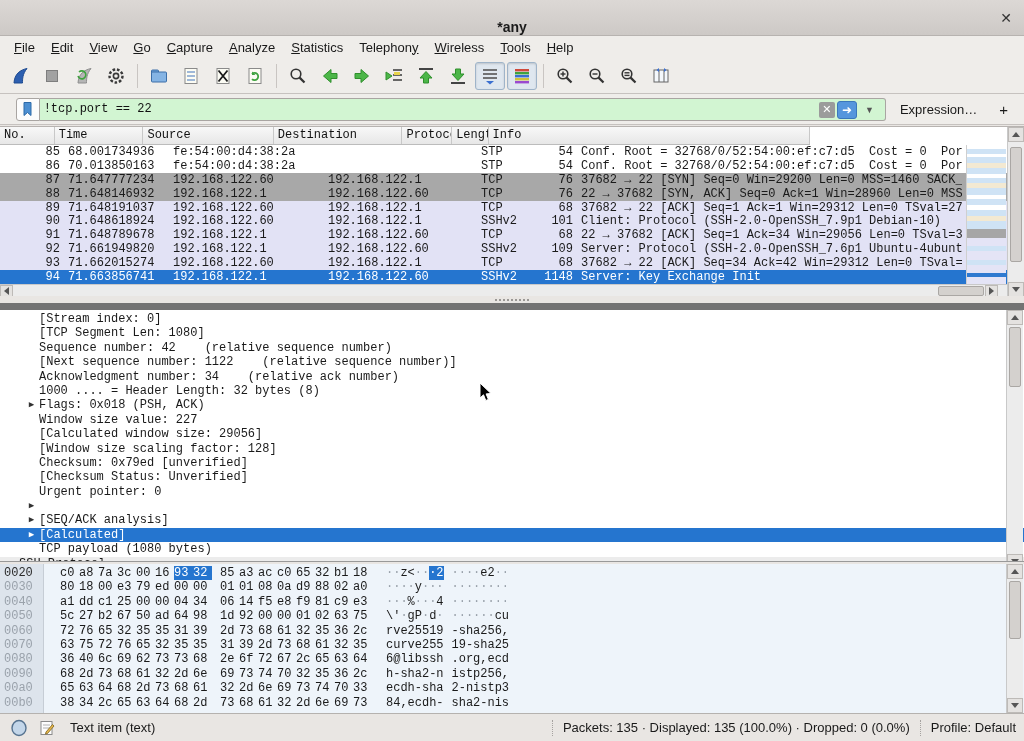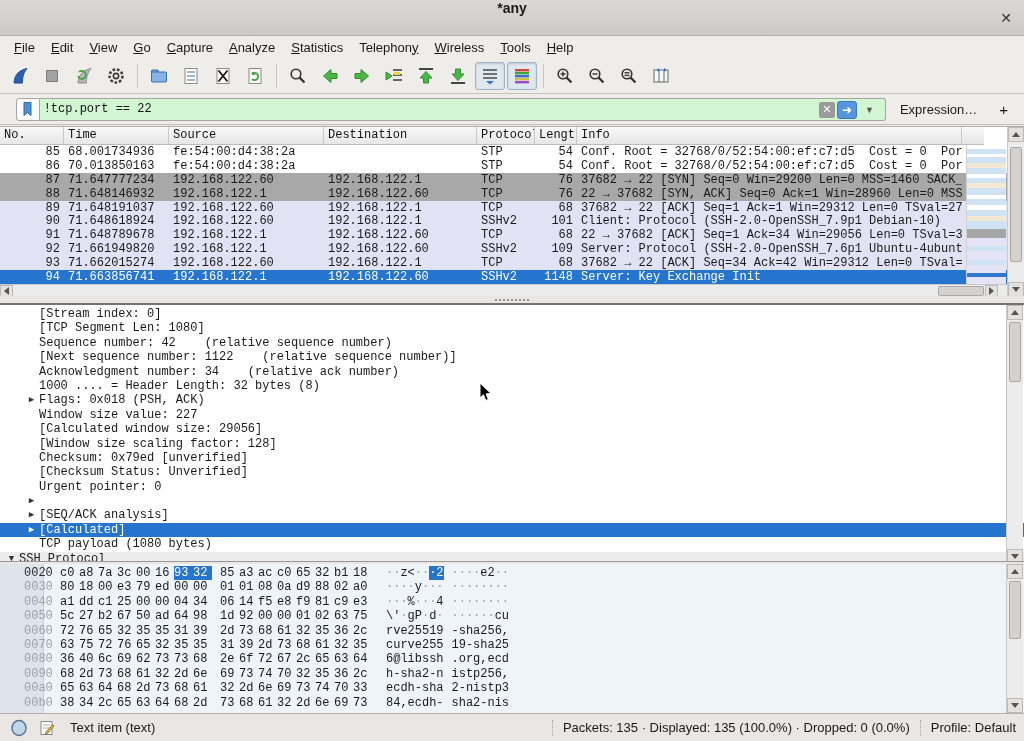--- a/index.html
+++ b/index.html
@@ -9,7 +9,7 @@
   
   .titlebar { position:absolute; left:0; top:0; width:1024px; height:36px;
     background:linear-gradient(#dcd8d5,#cdc9c6); border-bottom:1px solid #b7b3b0;
-    display:flex; align-items:flex-start; justify-content:center; }
+    display:flex; align-items:flex-end; justify-content:center; }
   .title-text { font-weight:bold; font-size:14px; color:#1a1a1a; }
   .close-btn { position:absolute; right:8px; top:8px; width:20px; height:20px;
     display:flex; align-items:center; justify-content:center; color:#333; font-size:14px; }

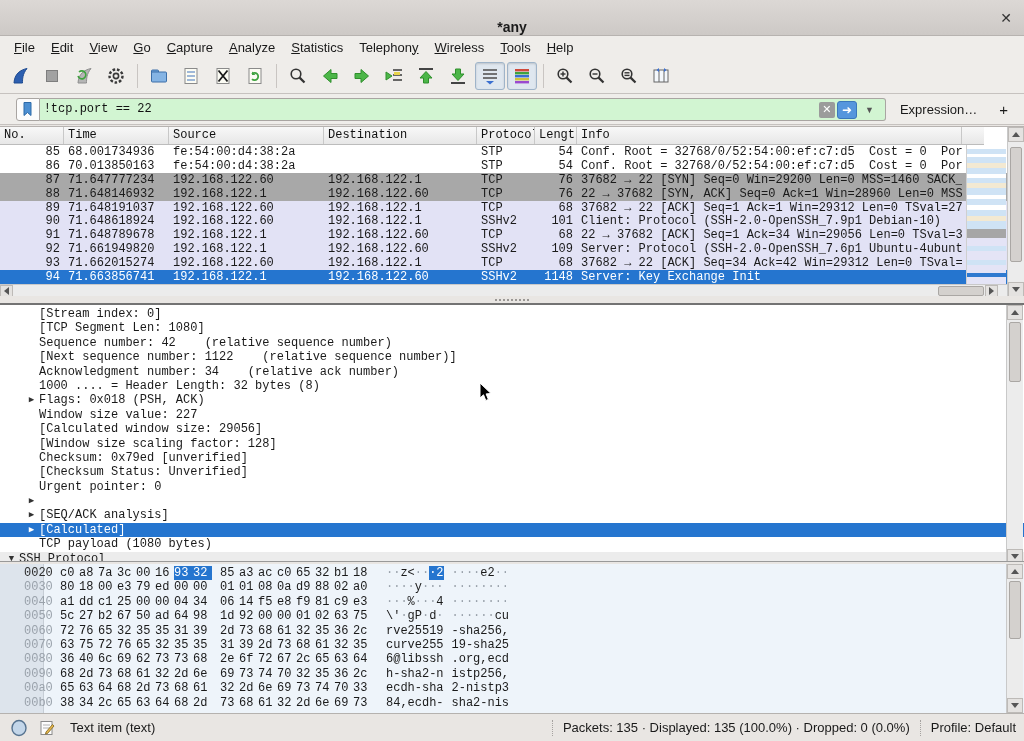--- a/index.html
+++ b/index.html
@@ -49,7 +49,7 @@
 
   
   .packet-list { position:absolute; left:0; top:126px; width:1024px; height:170px; background:#fff; border-top:1px solid #b7b3b0; }
-  .pl-header { position:absolute; left:0; top:0; width:984px; height:18px;
+  .pl-header { position:absolute; left:0; top:0; width:810px; height:18px;
     background:linear-gradient(#f8f8f8,#e7e7e7); border-bottom:1px solid #bcbcbc; display:flex; }
   .pl-hcell { border-right:1px solid #c8c8c8; padding:1px 4px; font-family:"Liberation Mono","DejaVu Sans Mono",monospace;
     font-size:12px; white-space:pre; overflow:hidden; color:#111; }

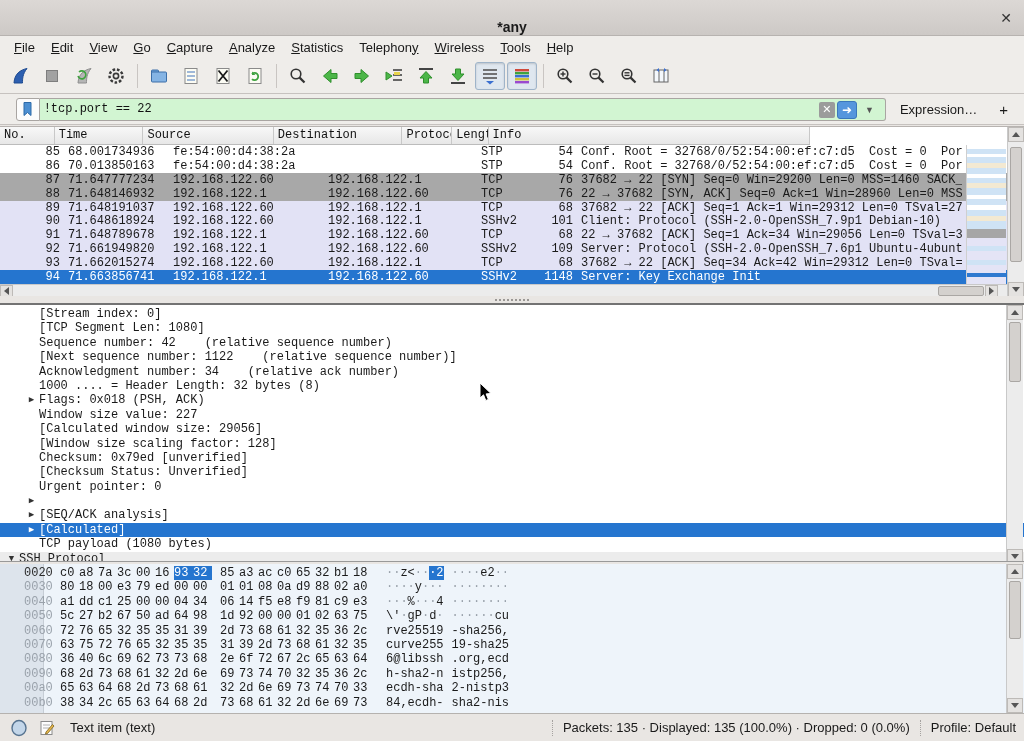--- a/index.html
+++ b/index.html
@@ -84,7 +84,7 @@
 
   
   .detail { position:absolute; left:0; top:303px; width:1024px; height:259px; background:#fff;
-    border-top:2px solid #737373; border-bottom:1px solid #999; overflow:hidden; }
+    border-top:7px solid #737373; border-bottom:1px solid #999; overflow:hidden; }
   .d-line { height:14.4px; line-height:14.4px; font-family:"Liberation Mono","DejaVu Sans Mono",monospace;
     font-size:12px; white-space:pre; display:flex; align-items:center; }
   .d-line .arrow { width:15px; text-align:center; font-size:9px; color:#333; flex-shrink:0; }

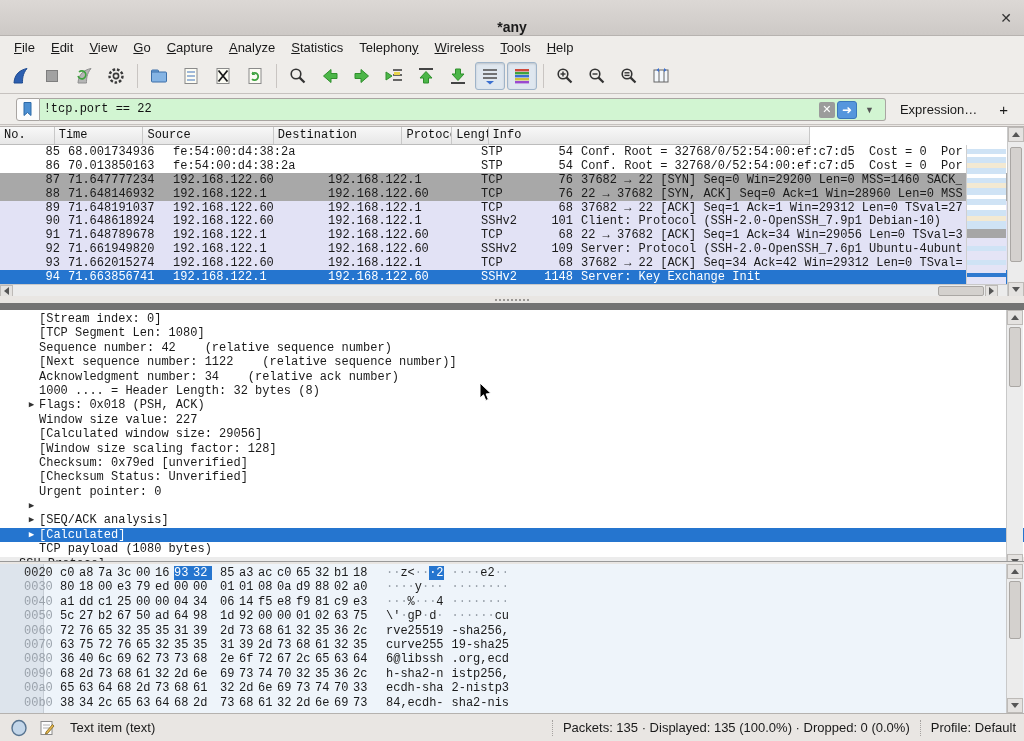--- a/index.html
+++ b/index.html
@@ -100,7 +100,7 @@
   .hex-rows { position:absolute; left:0; top:2px; width:1006px; }
   .hx-row { height:14.4px; line-height:14.4px; font-family:"Liberation Mono","DejaVu Sans Mono",monospace; font-size:12px;
     white-space:pre; display:flex; }
-  .hx-off { width:56px; flex-shrink:0; padding-left:24px; color:#9aa2ab; }
+  .hx-off { width:56px; flex-shrink:0; padding-left:4px; color:#9aa2ab; }
   .hx-off.cur { color:#2b2b2b; }
   .hx-bytes { display:flex; margin-left:4px; }
   .hx-b { width:19px; flex-shrink:0; }

